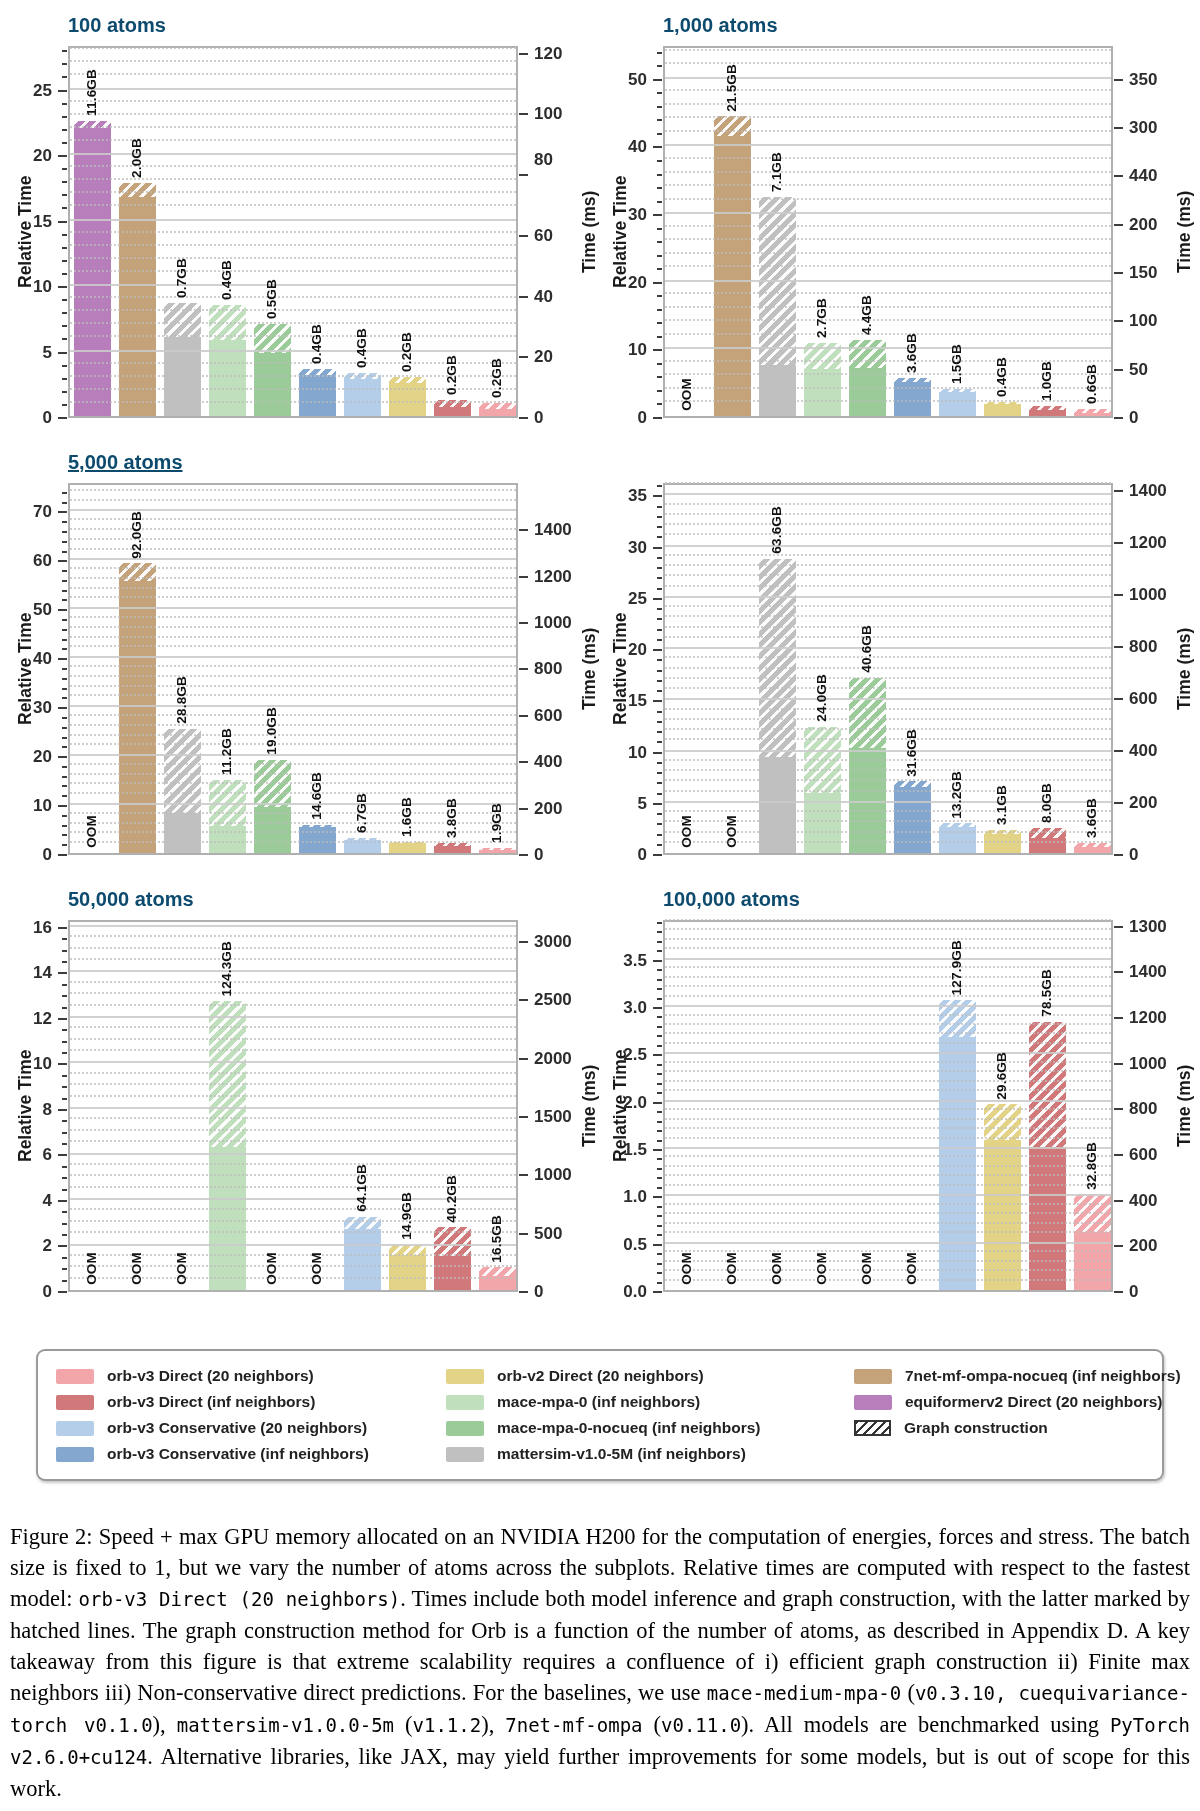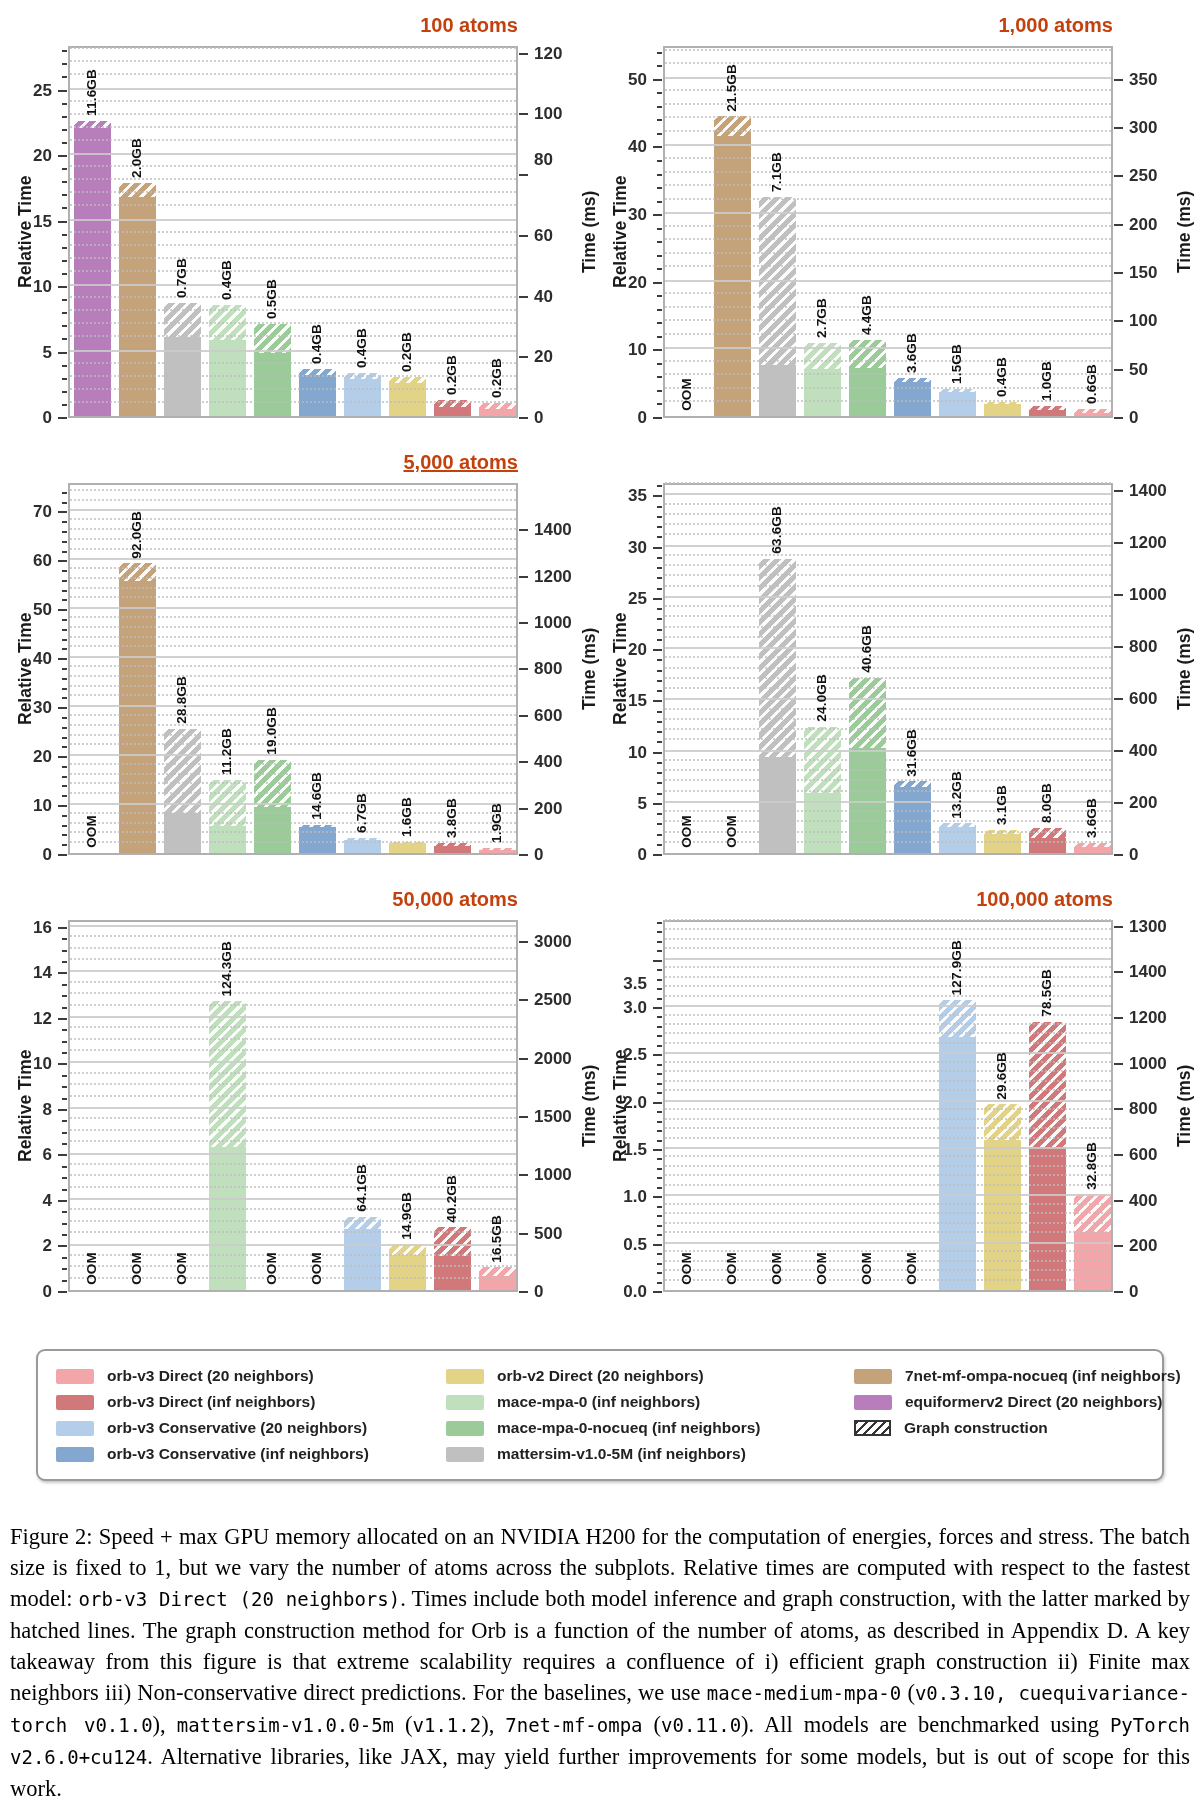--- a/index.html
+++ b/index.html
@@ -8,7 +8,7 @@
   #charts-grid{display:grid;grid-template-columns:585px 585px;gap:0 10px;padding:8px 10px 0;box-sizing:content-box;width:1180px;}
   .chart-cell{position:relative;width:585px;height:437px;}
 
-  .chart-title{position:absolute;top:6px;text-align:right;font-weight:700;font-size:20px;color:#c2410c;}
+  .chart-title{position:absolute;top:6px;text-align:left;font-weight:700;font-size:20px;color:#0c4a6e;}
   .axlab{position:absolute;display:flex;align-items:center;justify-content:center;width:22px;font-weight:700;font-size:17.5px;color:#1a1a1a;}
   .vtext{writing-mode:vertical-rl;transform:rotate(180deg);}
 

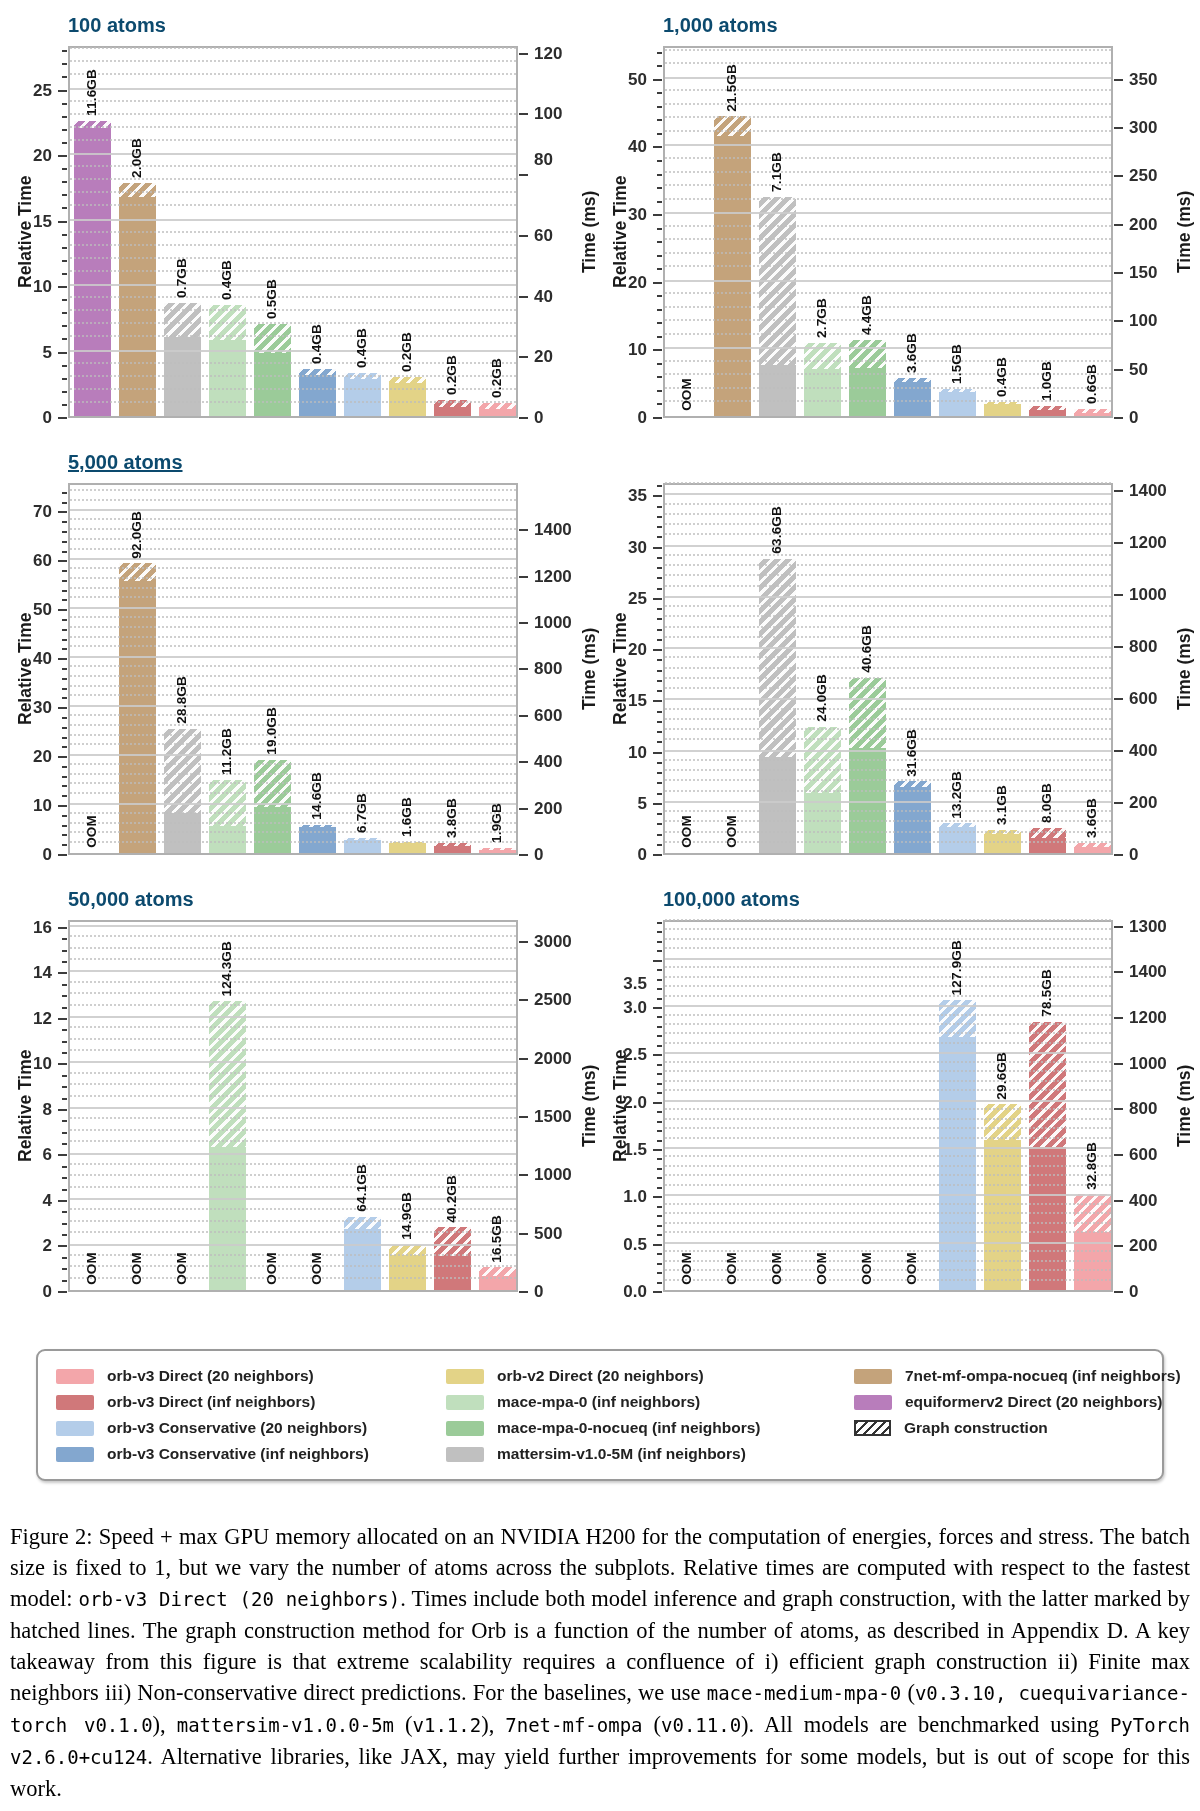--- a/index.html
+++ b/index.html
@@ -284,7 +284,7 @@
       <div class="tickmark tk-maj" style="left: 509px; top: 215.753px;"></div>
       <div class="ticklab" style="left: 524px; top: 205.753px;">200</div>
       <div class="tickmark tk-maj" style="left: 509px; top: 167.442px;"></div>
-      <div class="ticklab" style="left: 524px; top: 157.442px;">250</div>
+      <div class="ticklab" style="left: 524px; top: 157.442px;">440</div>
       <div class="tickmark tk-maj" style="left: 509px; top: 119.13px;"></div>
       <div class="ticklab" style="left: 524px; top: 109.13px;">300</div>
       <div class="tickmark tk-maj" style="left: 509px; top: 70.8182px;"></div>

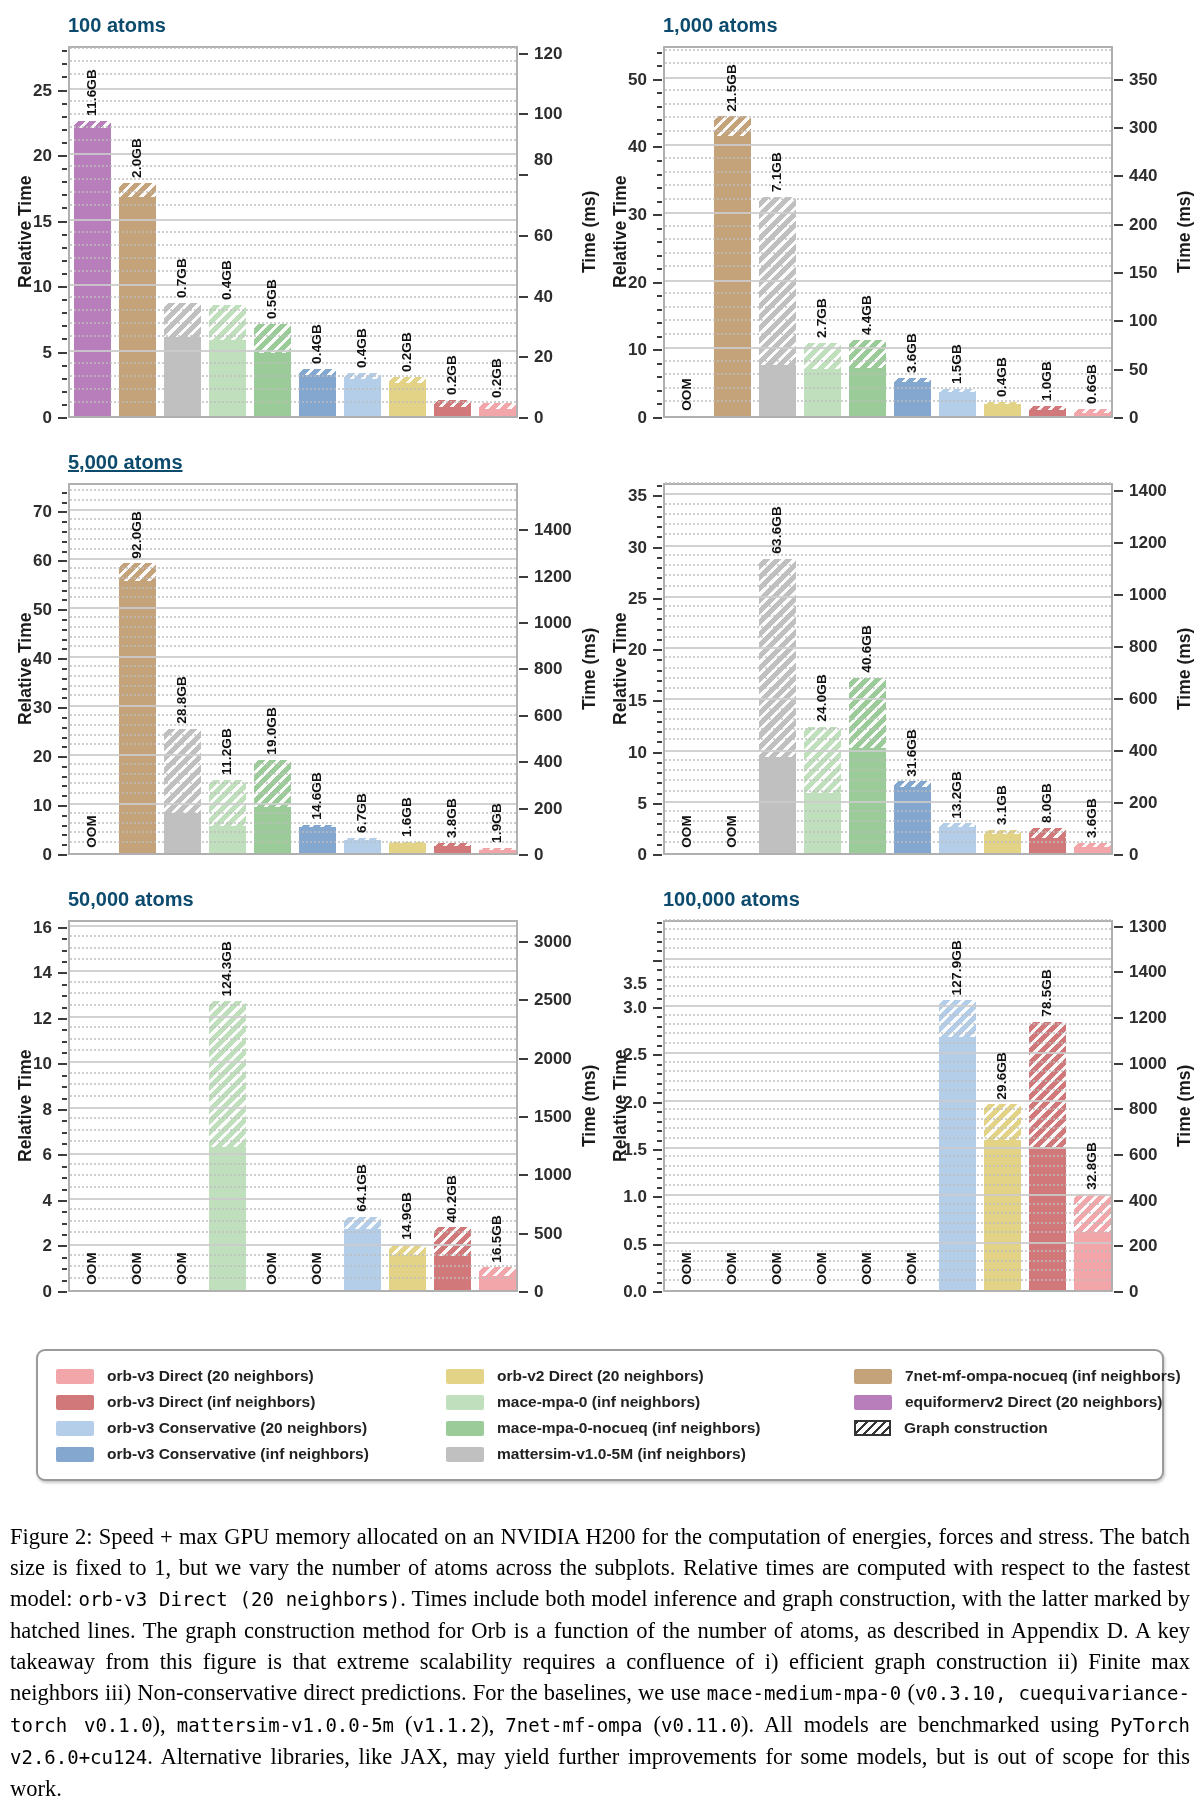--- a/index.html
+++ b/index.html
@@ -804,7 +804,7 @@
       <div class="tickmark tk-maj" style="left: 48px; top: 125.031px;"></div>
       <div class="ticklab tl-left" style="left: 0px; width: 42px; top: 115.031px;">3.0</div>
       <div class="tickmark tk-maj" style="left: 48px; top: 77.7023px;"></div>
-      <div class="ticklab tl-left" style="left: 0px; width: 42px; top: 67.7023px; margin-top: 23px;">3.5</div>
+      <div class="ticklab tl-left" style="left: 0px; width: 42px; top: 67.7023px;">3.5</div>
       <div class="tickmark tk-maj" style="left: 509px; top: 409px;"></div>
       <div class="ticklab" style="left: 524px; top: 399px;">0</div>
       <div class="tickmark tk-maj" style="left: 509px; top: 363.356px;"></div>

